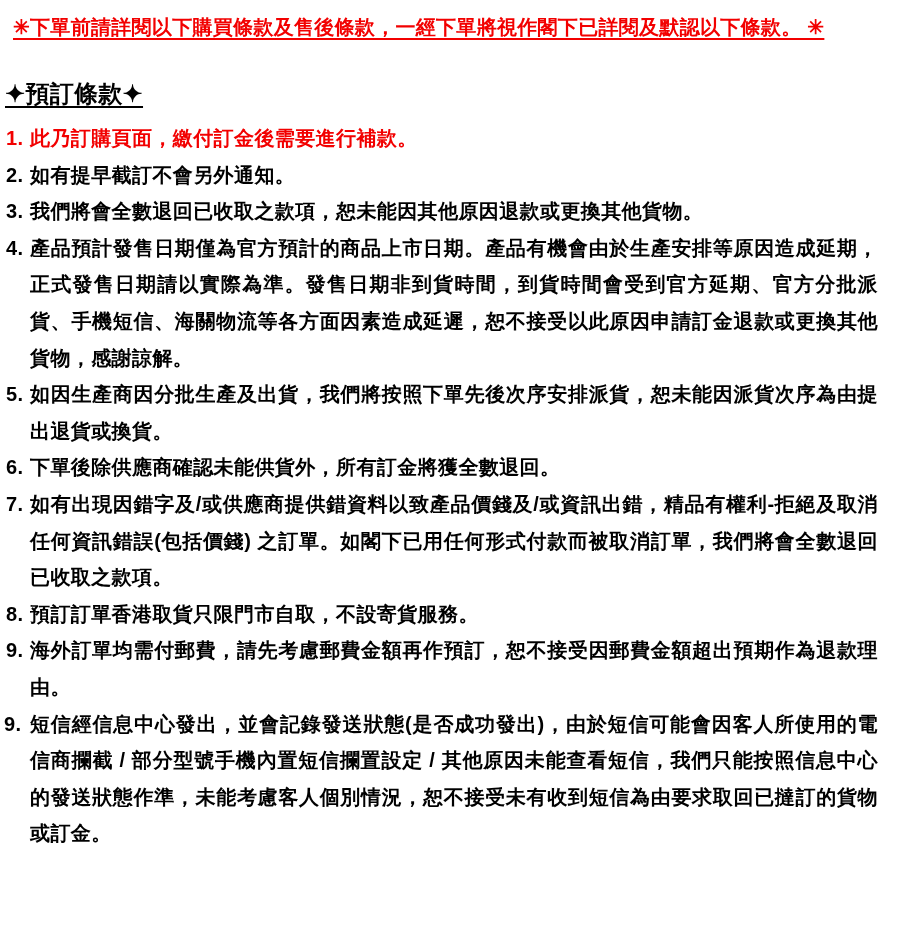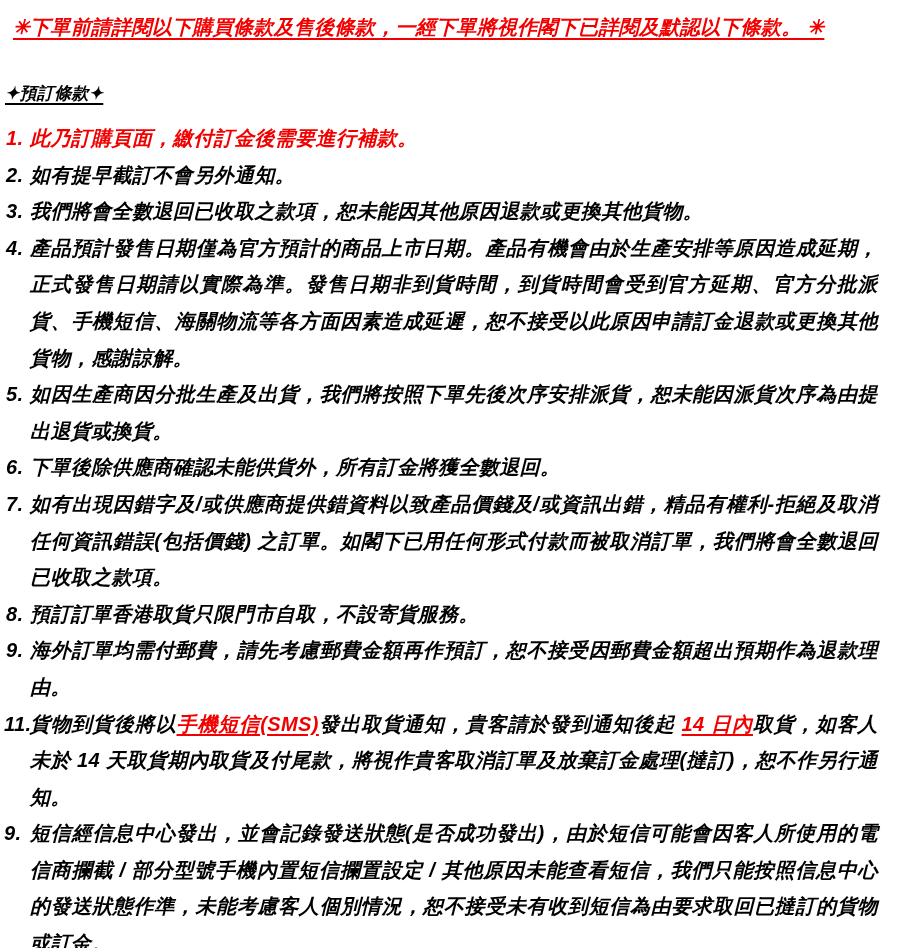--- a/index.html
+++ b/index.html
@@ -23,7 +23,6 @@
     width: 913px;
     height: 948px;
     padding: 10px 15px 0 0;
-    font-style: italic;
   }
   .notice {
     margin: 2px 14px 0 13px;

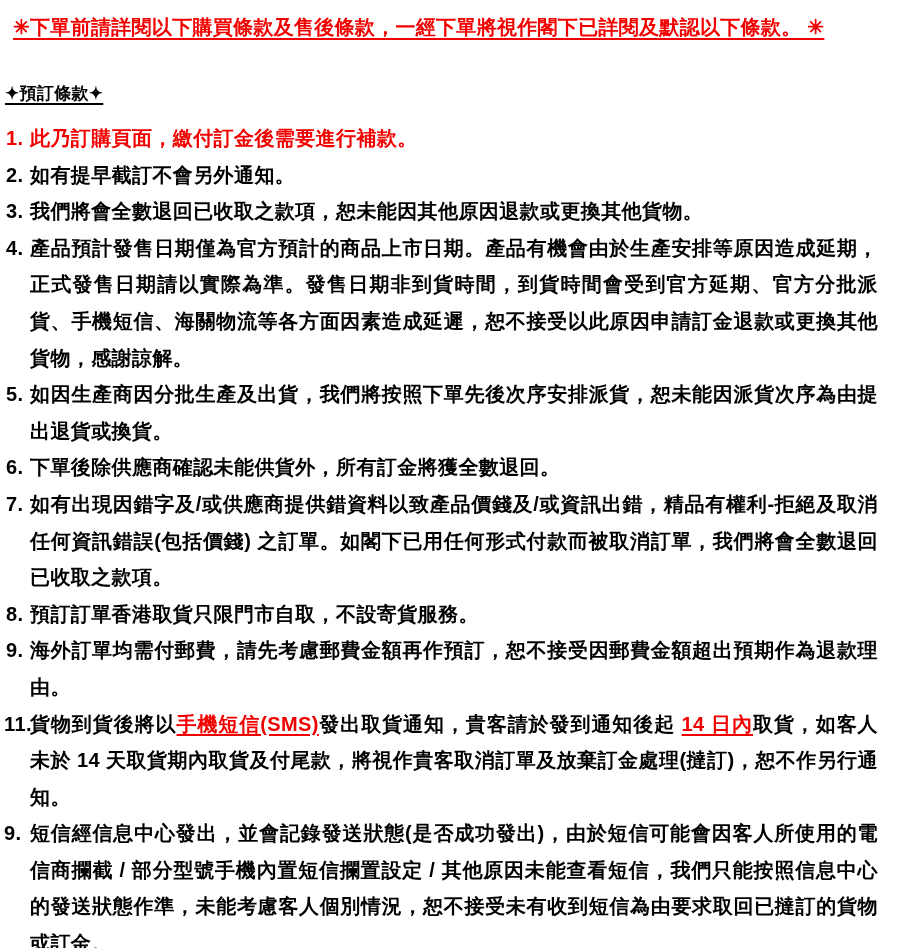--- a/index.html
+++ b/index.html
@@ -37,7 +37,7 @@
   .section-title {
     display: inline-block;
     margin: 21px 0 0 5px;
-    font-size: 17px;
+    font-size: 24px;
     line-height: 26px;
     color: var(--black);
     text-decoration: underline;

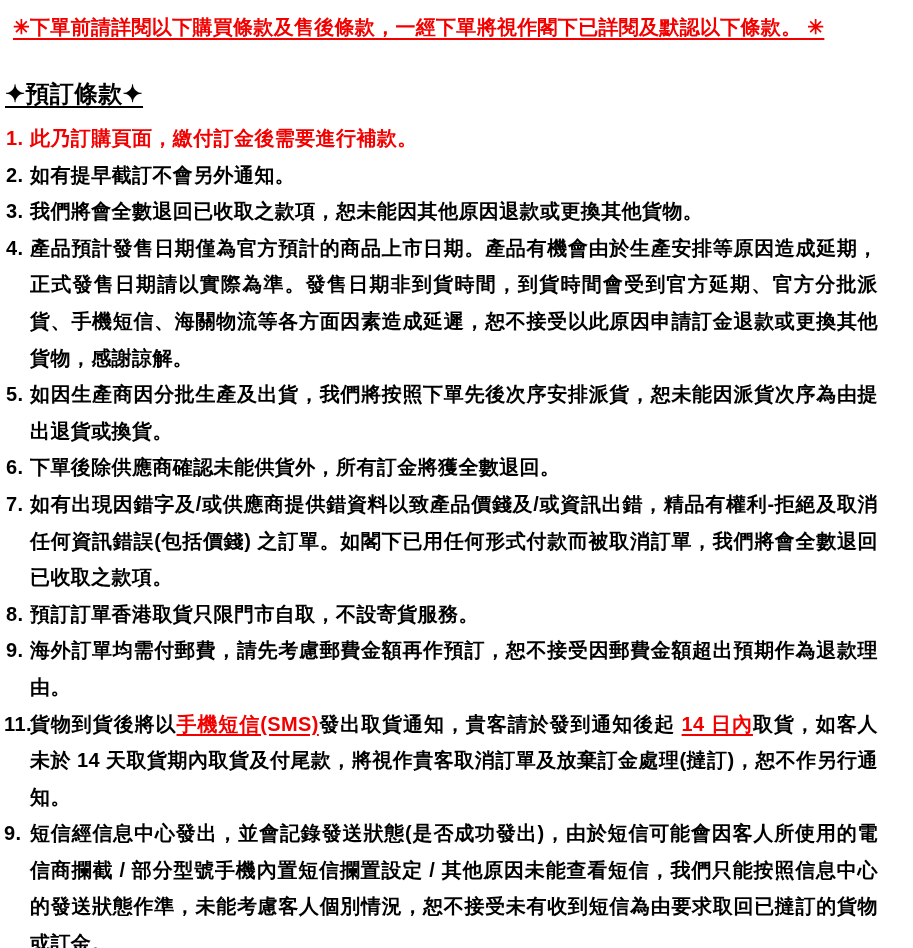--- a/index.html
+++ b/index.html
@@ -121,10 +121,6 @@
         <span class="body"><span>海外訂單均需付郵費，請先考慮郵費金額再作預訂，恕不接受因郵費金額超出預期作為退款理由。</span></span>
       </li>
       <li class="term">
-        <span class="num">11.</span>
-        <span class="body"><span>貨物到貨後將以</span><span class="red-underline">手機短信(SMS)</span><span>發出取貨通知，貴客請於發到通知後起 </span><span class="red-underline">14 日內</span><span>取貨，如客人未於 14 天取貨期內取貨及付尾款，將視作貴客取消訂單及放棄訂金處理(撻訂)，恕不作另行通知。</span></span>
-      </li>
-      <li class="term">
         <span class="num">9.</span>
         <span class="body"><span>短信經信息中心發出，並會記錄發送狀態(是否成功發出)，由於短信可能會因客人所使用的電信商攔截 / 部分型號手機內置短信攔置設定 / 其他原因未能查看短信，我們只能按照信息中心的發送狀態作準，未能考慮客人個別情況，恕不接受未有收到短信為由要求取回已撻訂的貨物或訂金。</span></span>
       </li>

